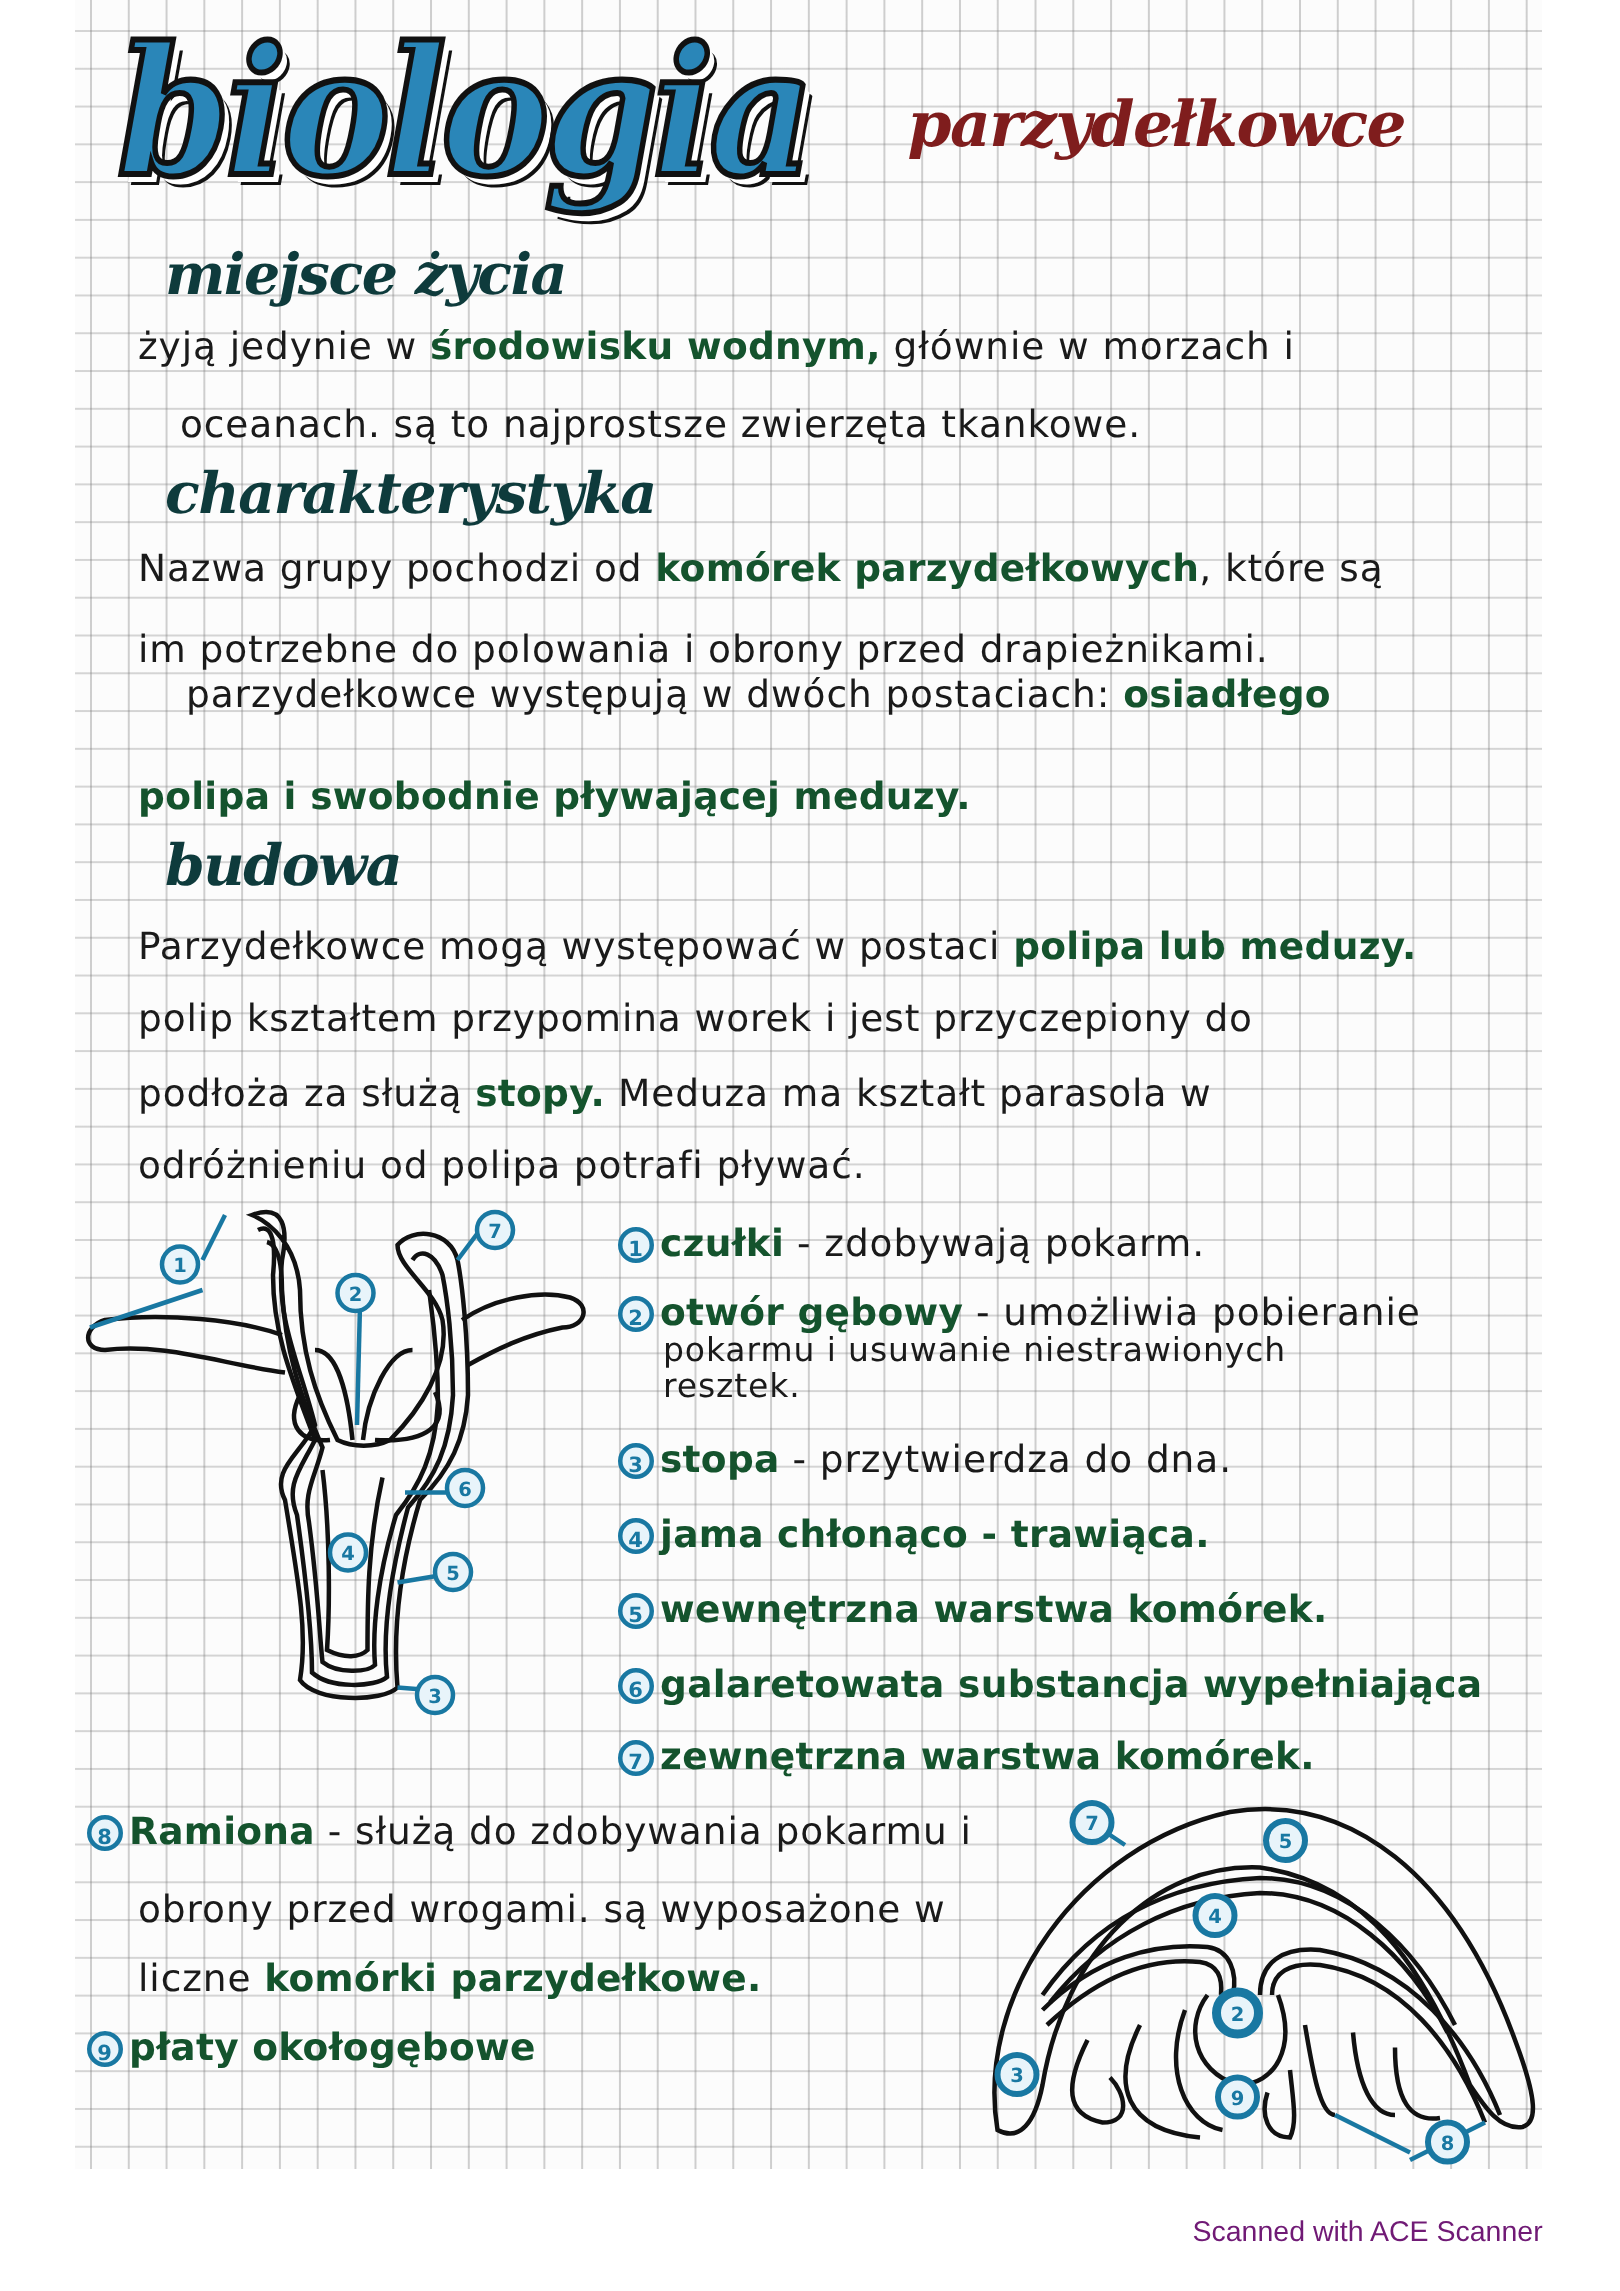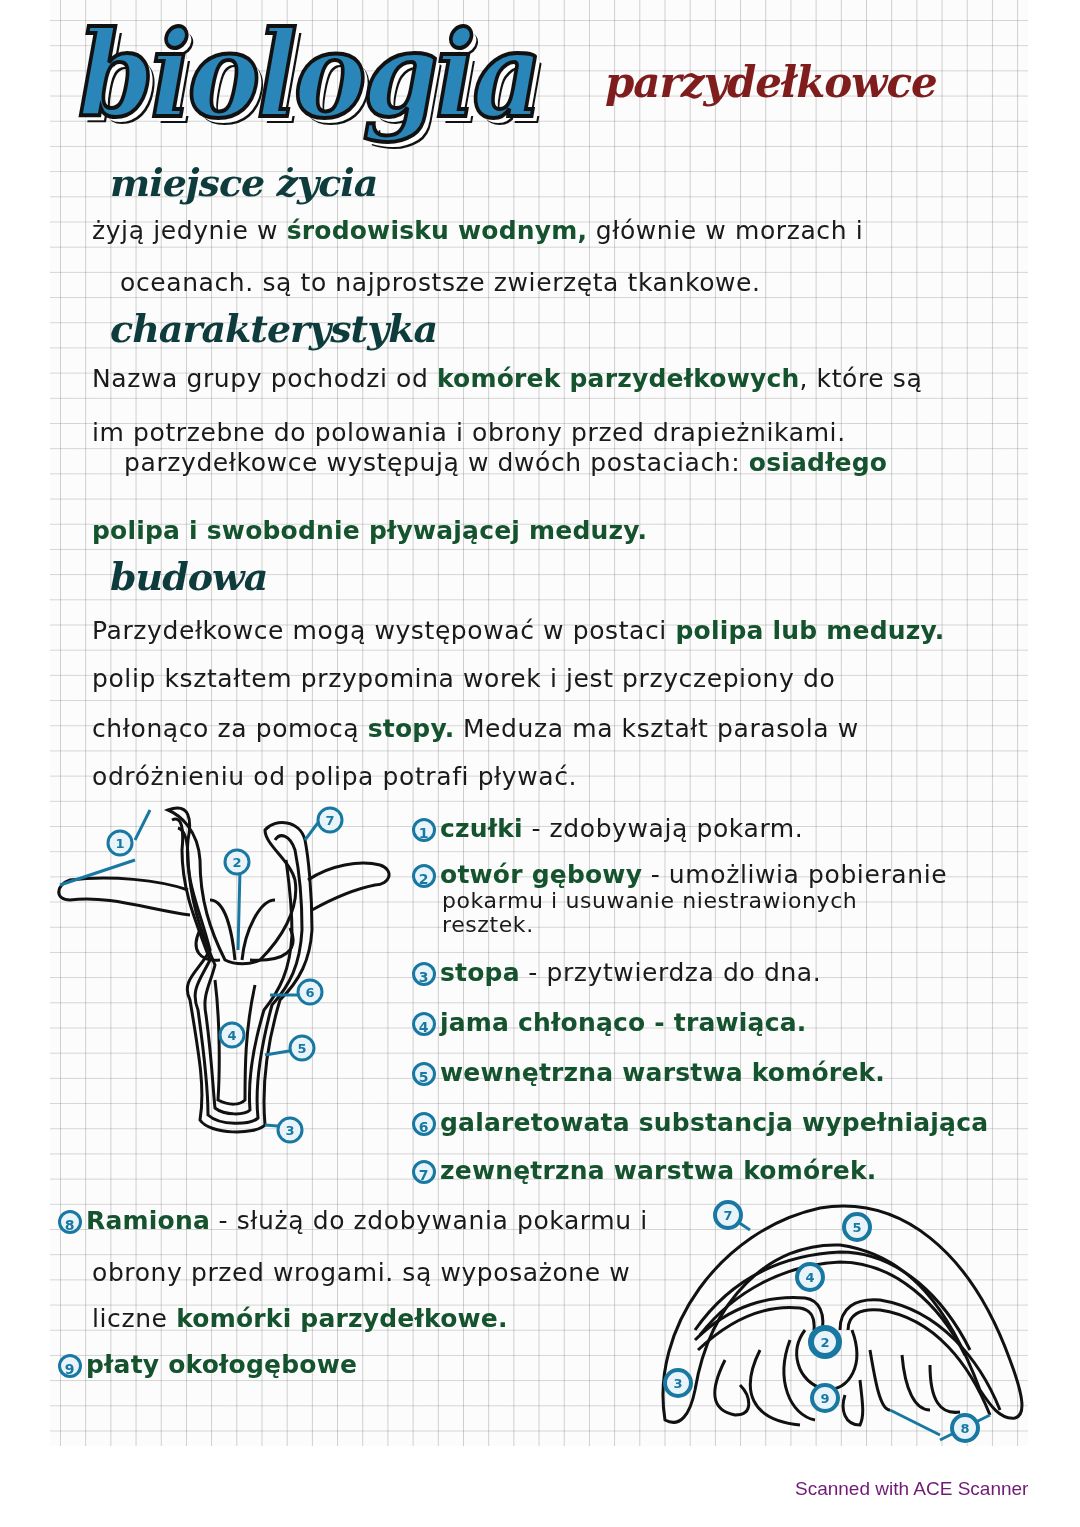--- a/index.html
+++ b/index.html
@@ -105,7 +105,7 @@
   <span>polip kształtem przypomina worek i jest przyczepiony do</span>
 </div>
 <div class="abs line" style="left:92px; top:714px;">
-  <span>chłonąco za pomocą </span><span class="hl">stopy.</span><span> Meduza ma kształt parasola w</span>
+  <span>podłoża za służą </span><span class="hl">stopy.</span><span> Meduza ma kształt parasola w</span>
 </div>
 <div class="abs line" style="left:92px; top:762px;">
   <span>odróżnieniu od polipa potrafi pływać.</span>

